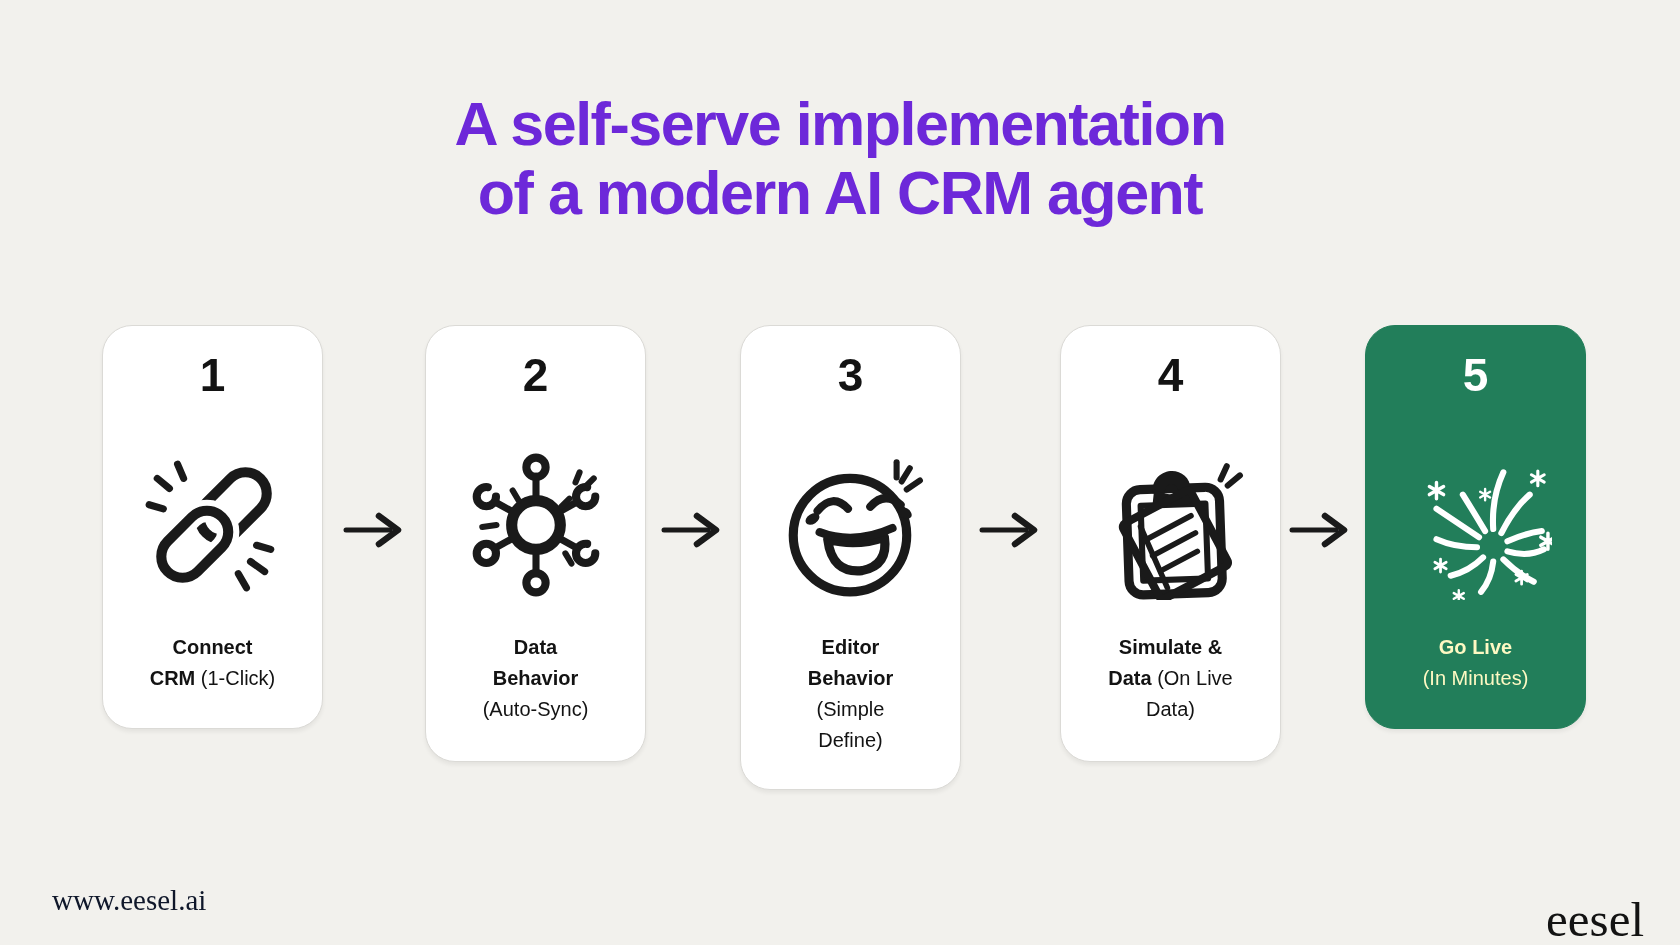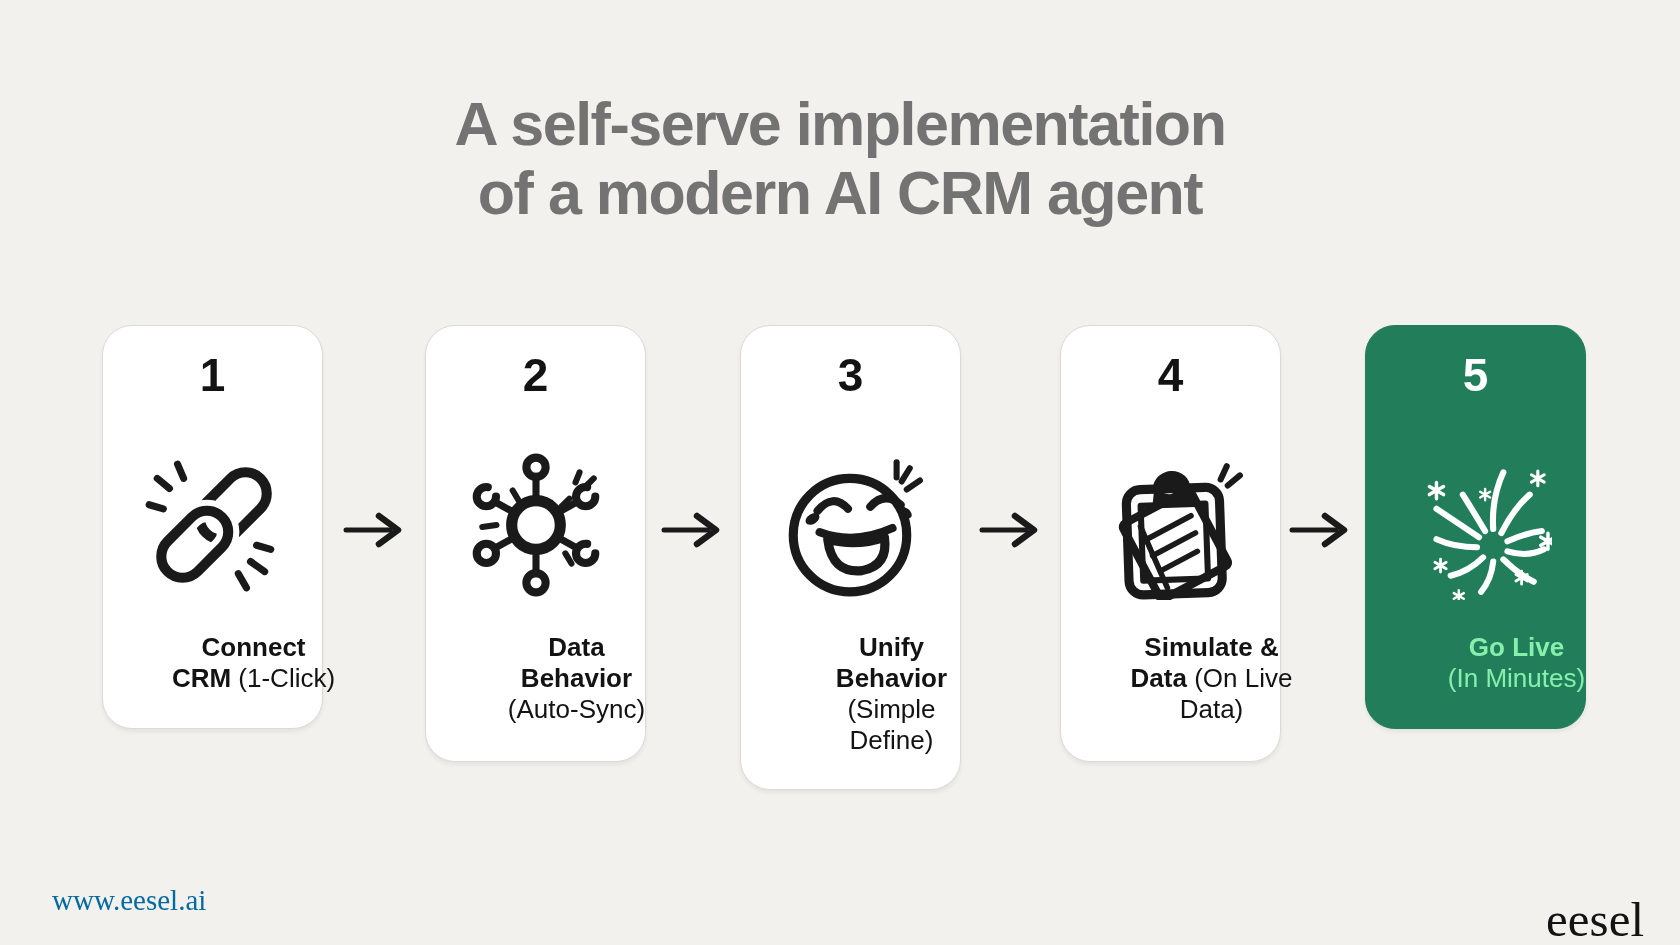--- a/index.html
+++ b/index.html
@@ -9,7 +9,7 @@
 
   
   .title { position:absolute; top:90px; left:0; width:100%; text-align:center;
-           font-size:61px; font-weight:700; letter-spacing:-1.5px; line-height:69px; color:#737373; }
+           font-size:61px; font-weight:700; letter-spacing:-1.5px; line-height:69px; color:#6d28d9; }
 
   
   .card { position:absolute; top:325px; width:221px; background:#FFFFFF;

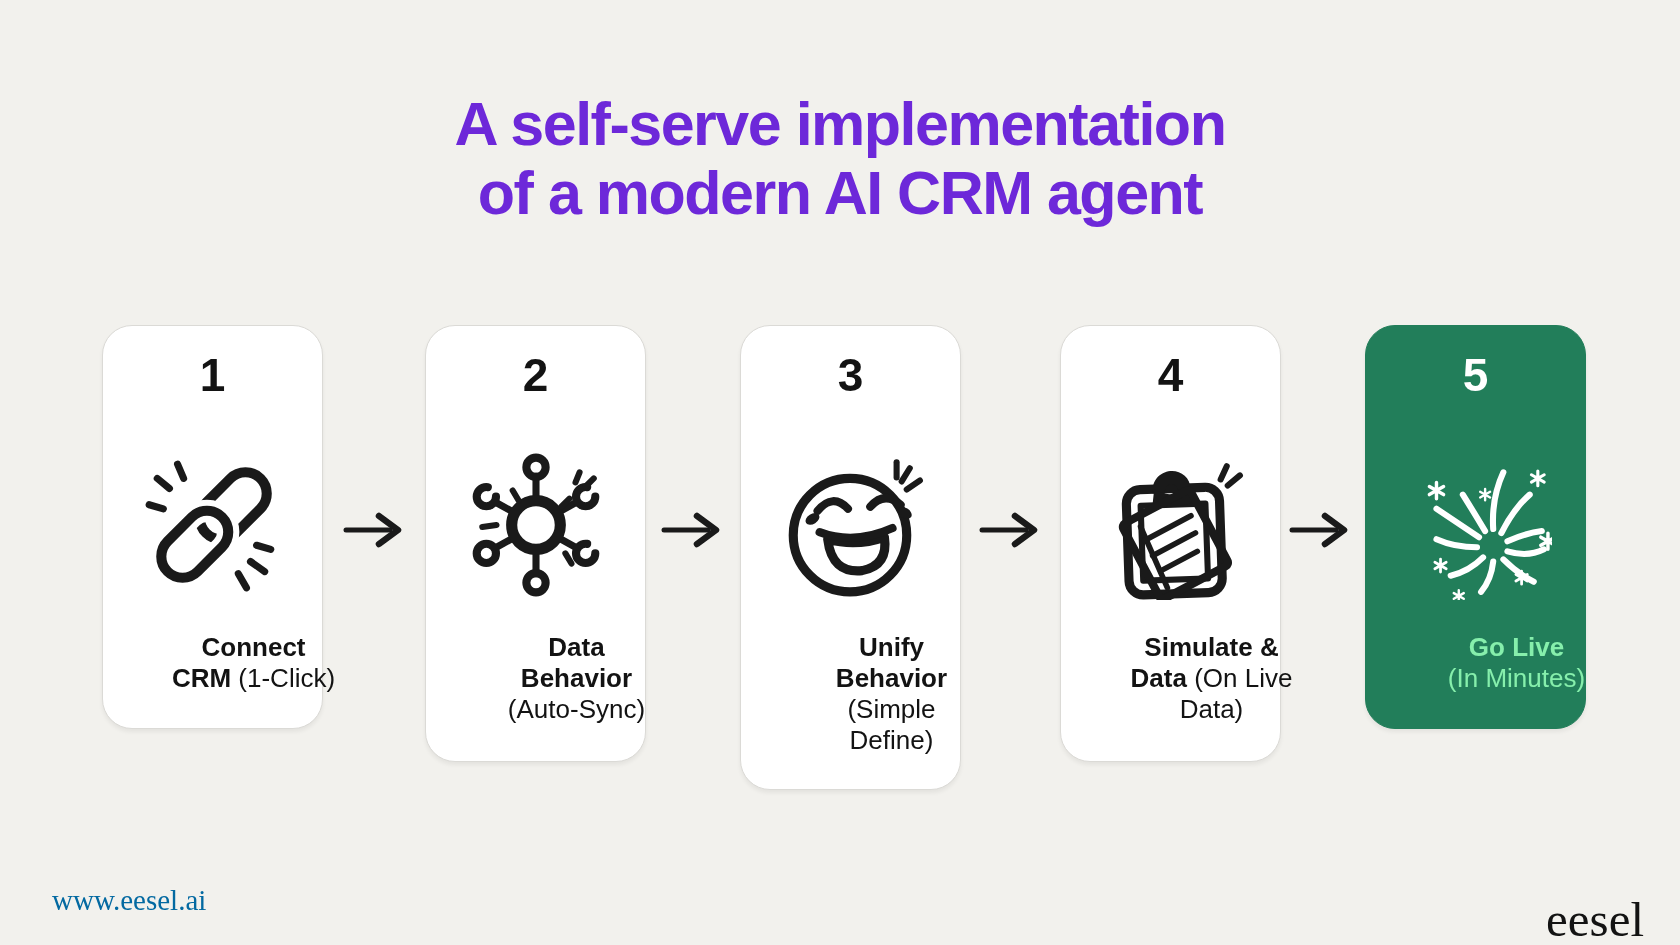--- a/index.html
+++ b/index.html
@@ -28,7 +28,7 @@
   .icon-box svg { display:inline-block; }
 
   .label { position:absolute; top:306px; left:0; width:100%; text-align:center;
-           font-size:26px; line-height:31px; color:#131313; font-weight:400;margin-left:41px; }
+           font-size:20px; line-height:31px; color:#131313; font-weight:400; }
   .label b { font-weight:700; }
   .card-5 .label { color:#86efac; }
 

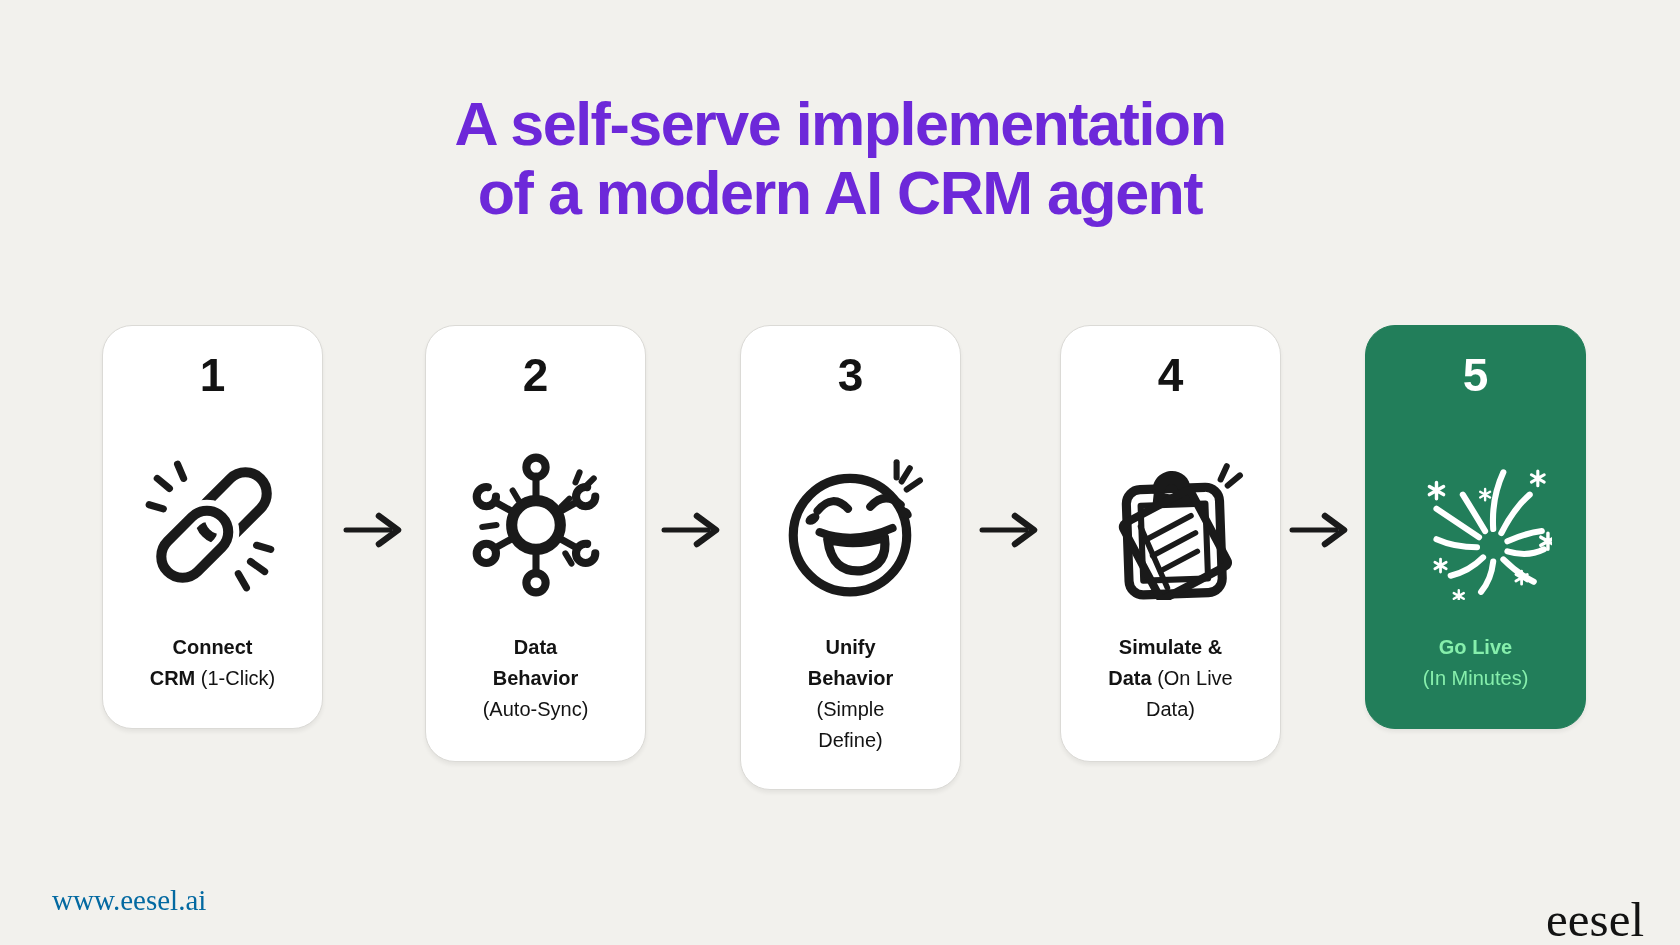--- a/index.html
+++ b/index.html
@@ -156,7 +156,7 @@
       </svg>
     </div>
     <div class="label">
-      <div class="line"><b>Unify</b><span></span></div>
+      <div class="line"><b>Editor</b><span></span></div>
       <div class="line"><b>Behavior</b><span></span></div>
       <div class="line"><b></b><span>(Simple</span></div>
       <div class="line"><b></b><span>Define)</span></div>

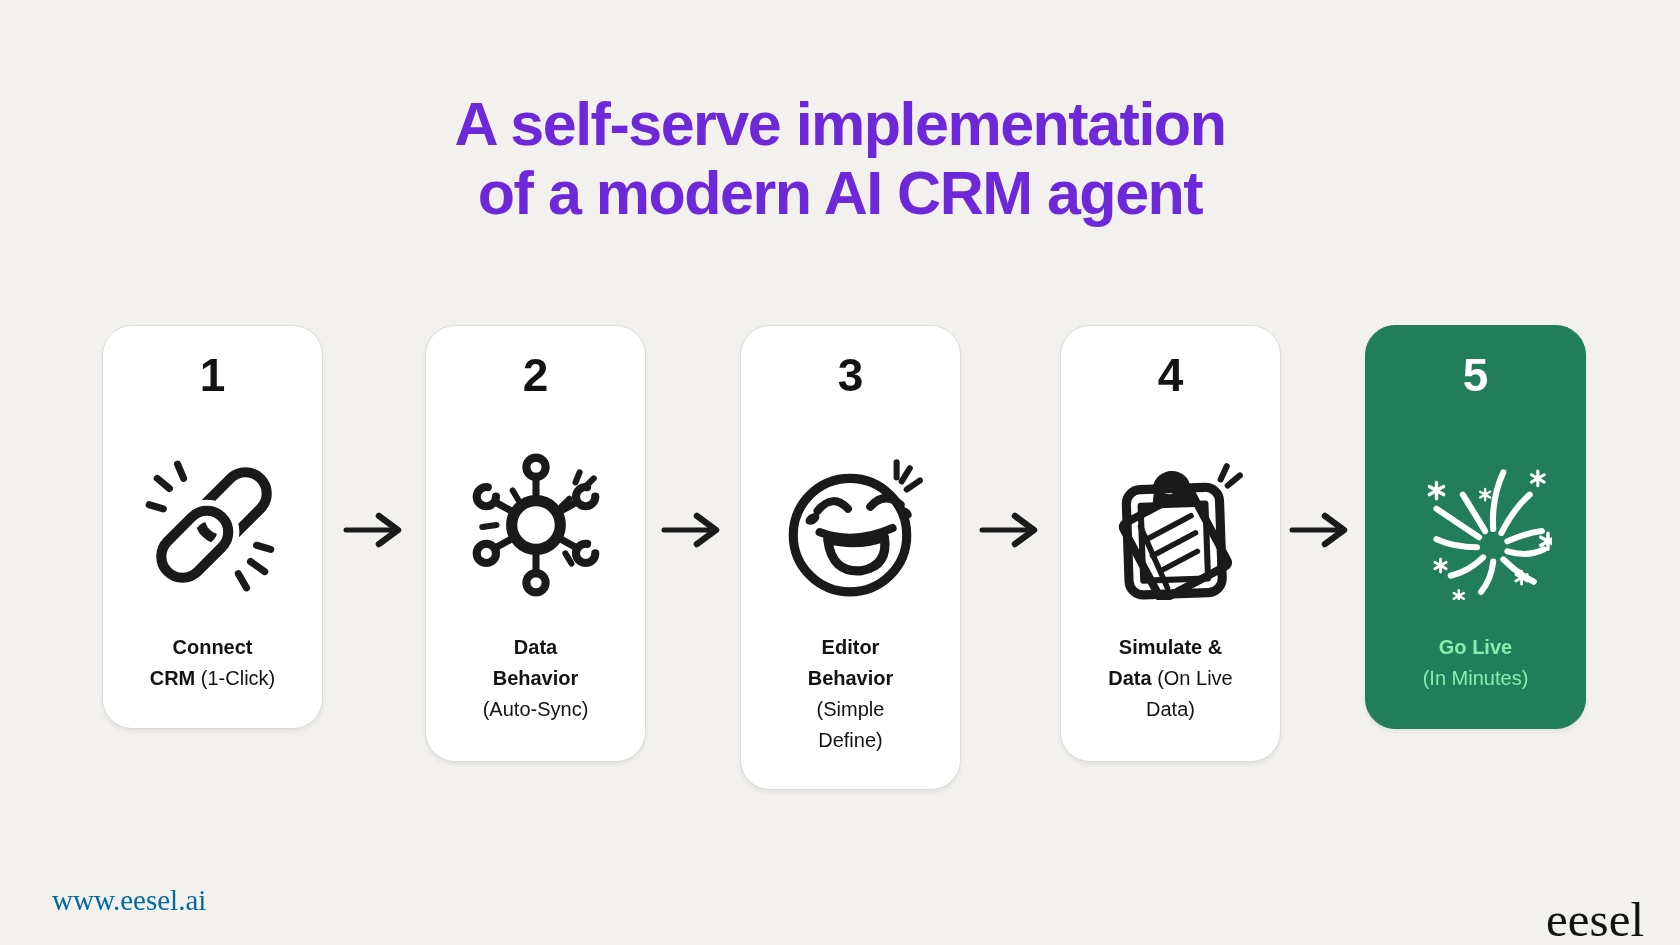--- a/index.html
+++ b/index.html
@@ -30,7 +30,7 @@
   .label { position:absolute; top:306px; left:0; width:100%; text-align:center;
            font-size:20px; line-height:31px; color:#131313; font-weight:400; }
   .label b { font-weight:700; }
-  .card-5 .label { color:#86efac; }
+  .card-5 .label { color:#fef9c3; }
 
   
   .arrow { position:absolute; top:510px; }

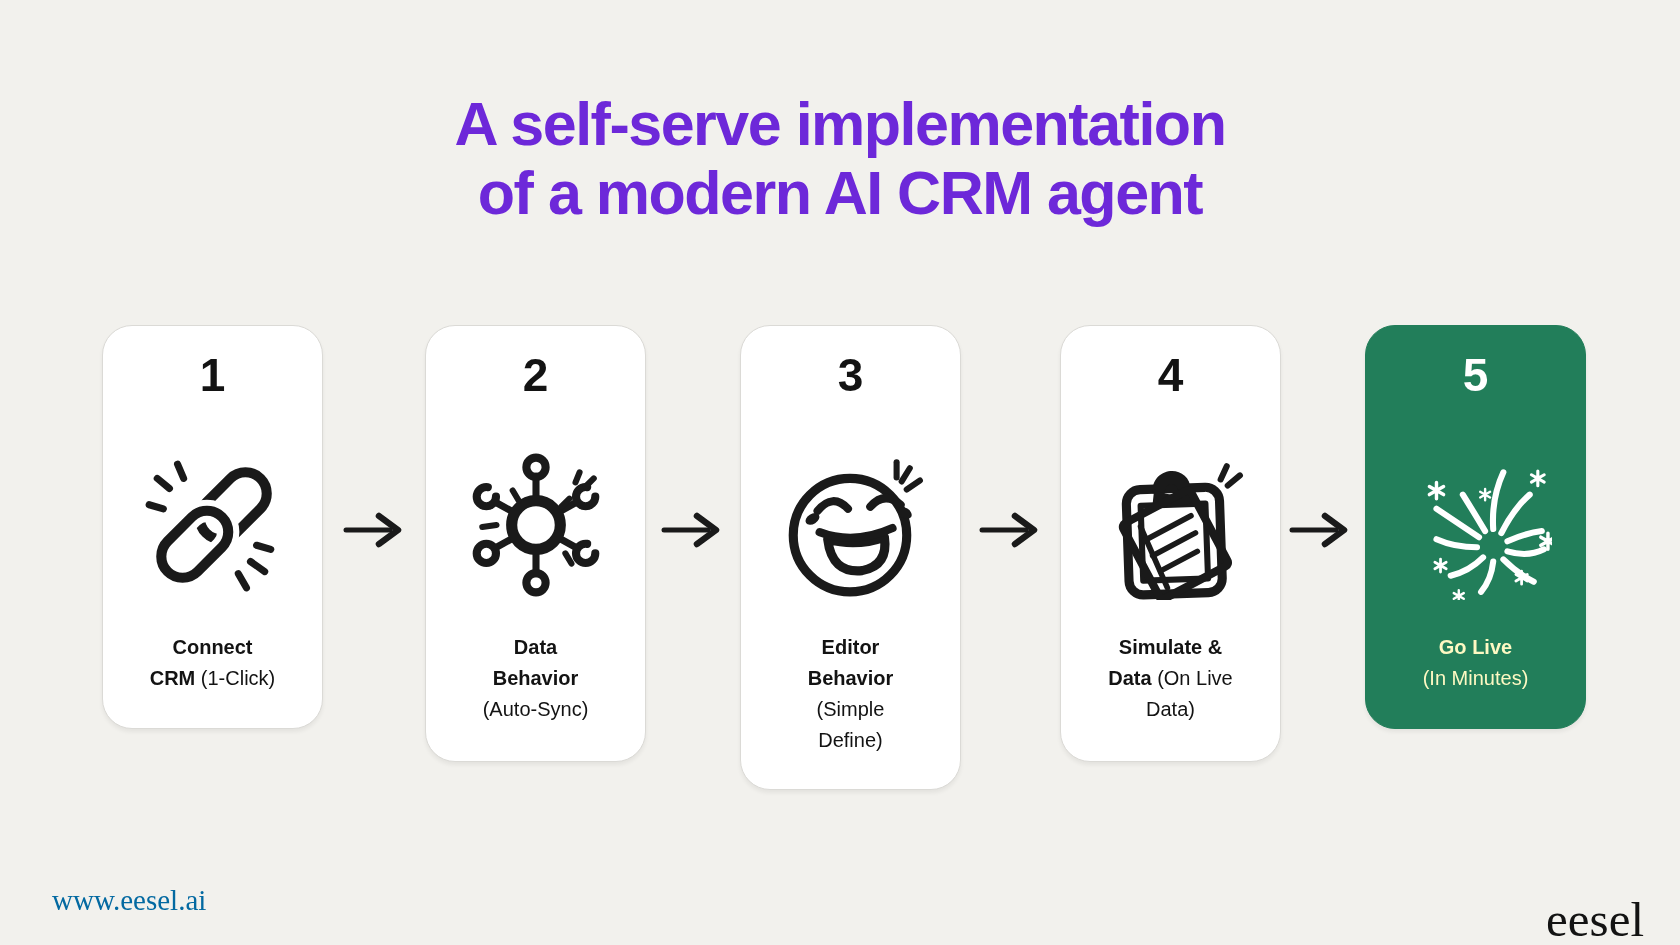--- a/index.html
+++ b/index.html
@@ -38,7 +38,7 @@
 
   
   .site { position:absolute; left:52px; top:884px; font-family:"Liberation Serif", serif;
-          font-size:29px; color:#0369a1; }
+          font-size:29px; color:#0f172a; }
   .logo { position:absolute; right:36px; top:866px; font-family:"Liberation Serif", serif;
           font-size:49px; color:#131313; line-height:1;margin-top:29px; }
 

